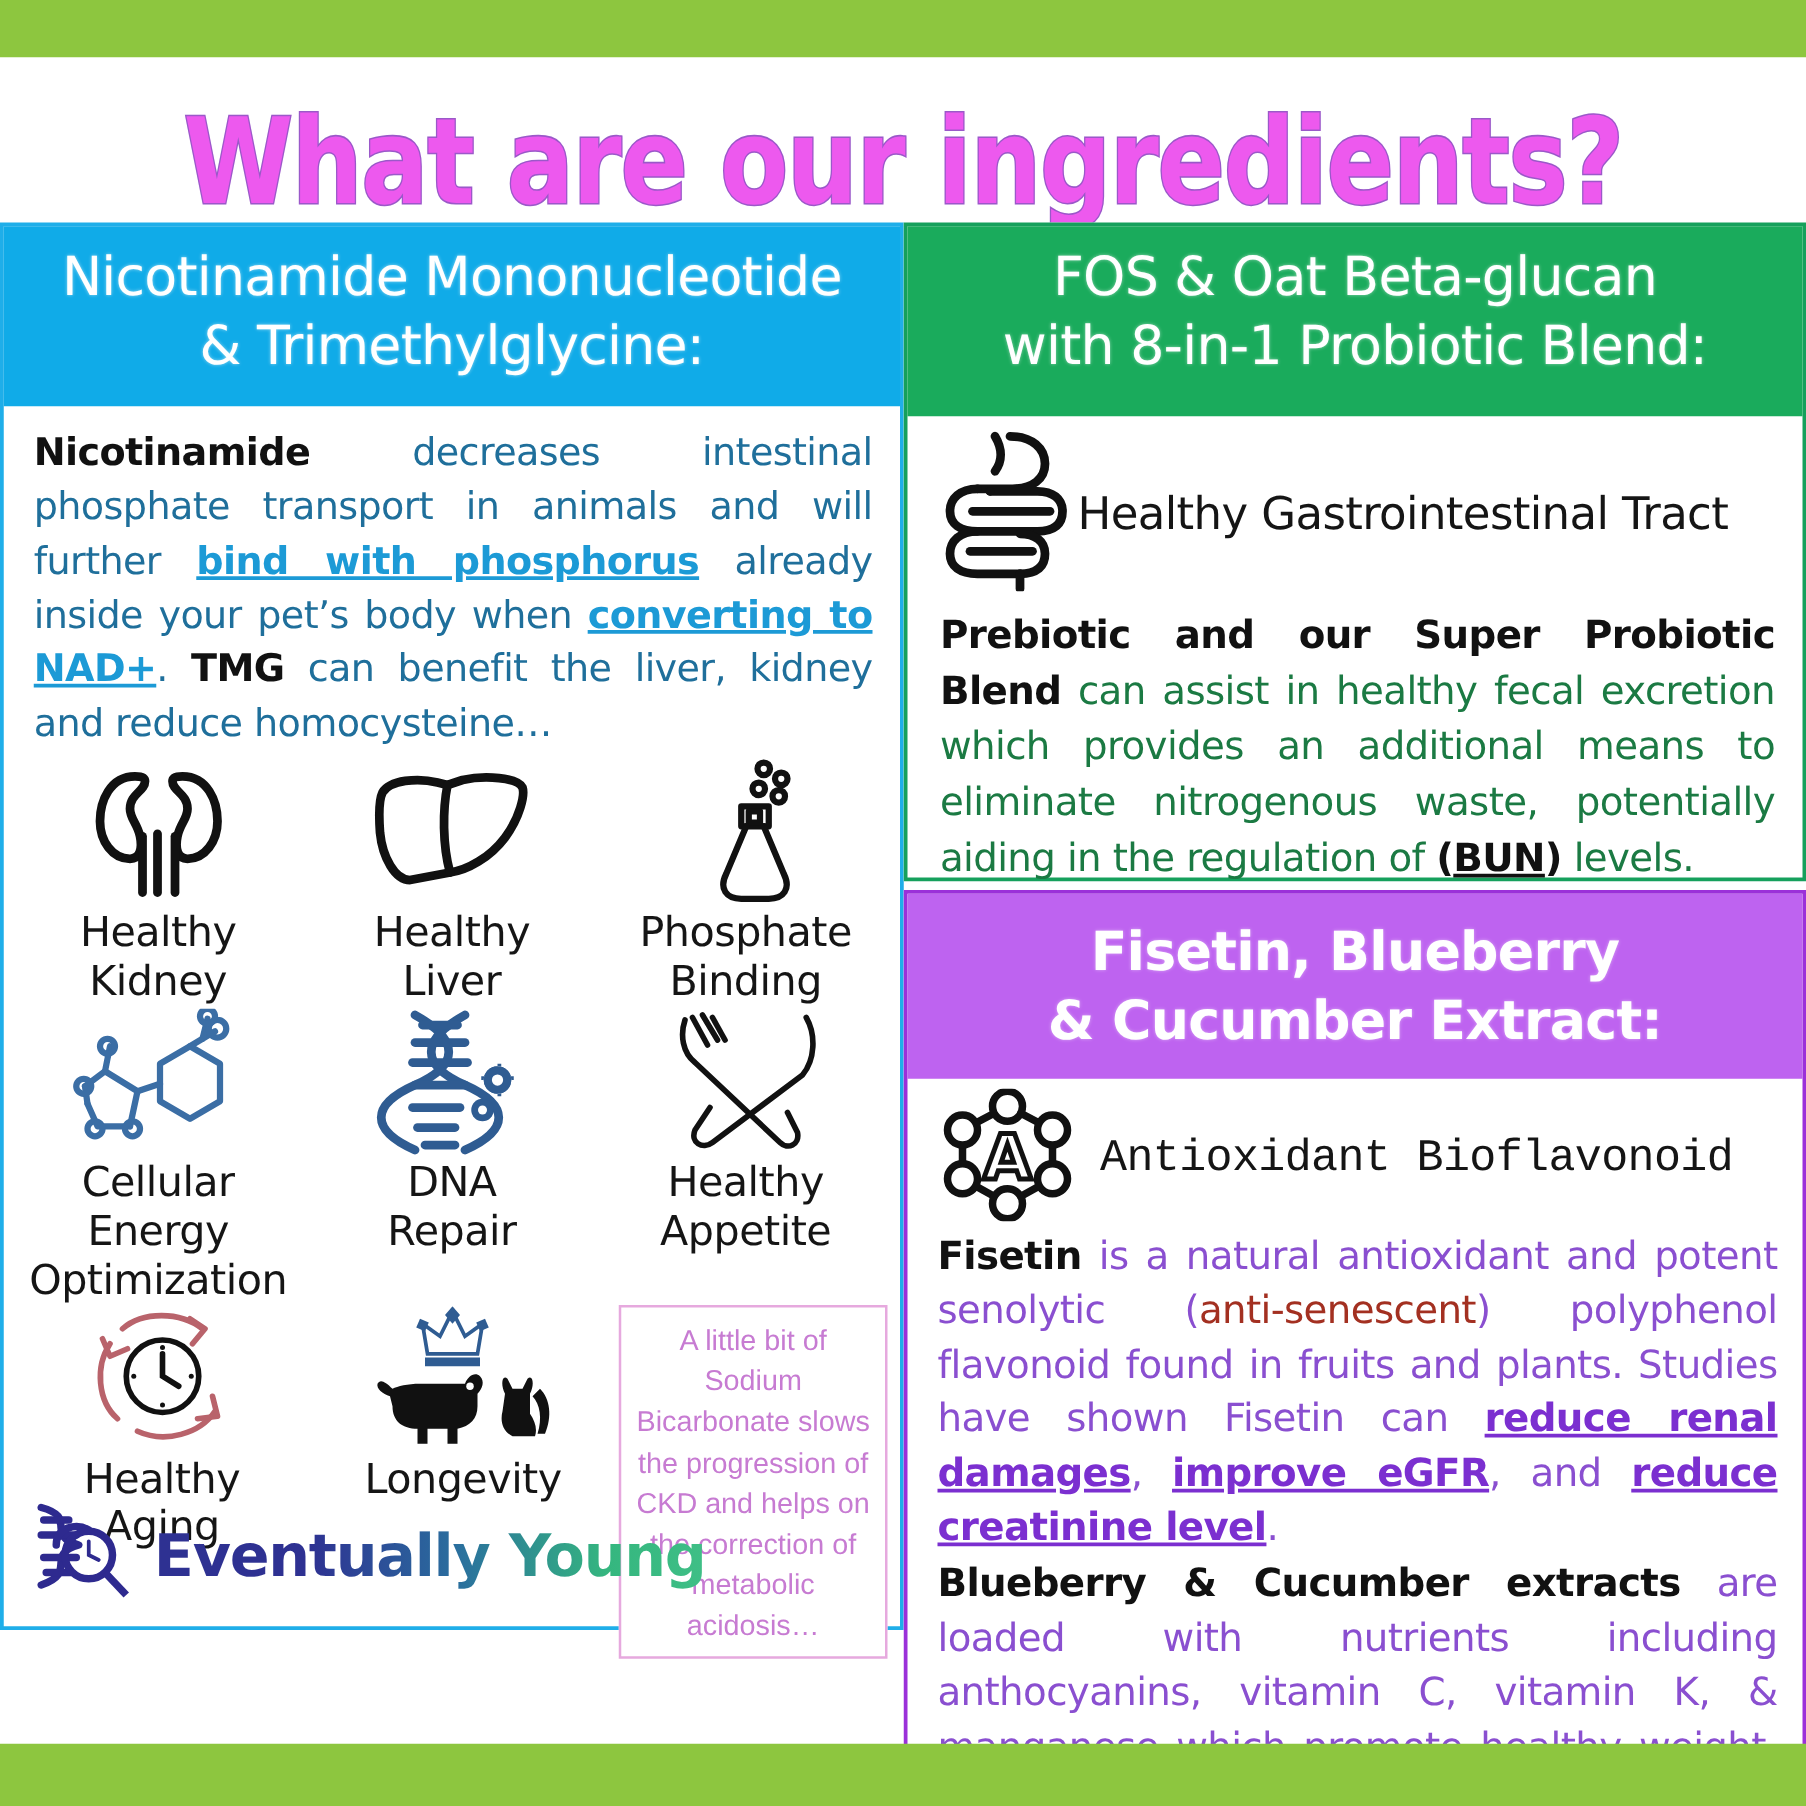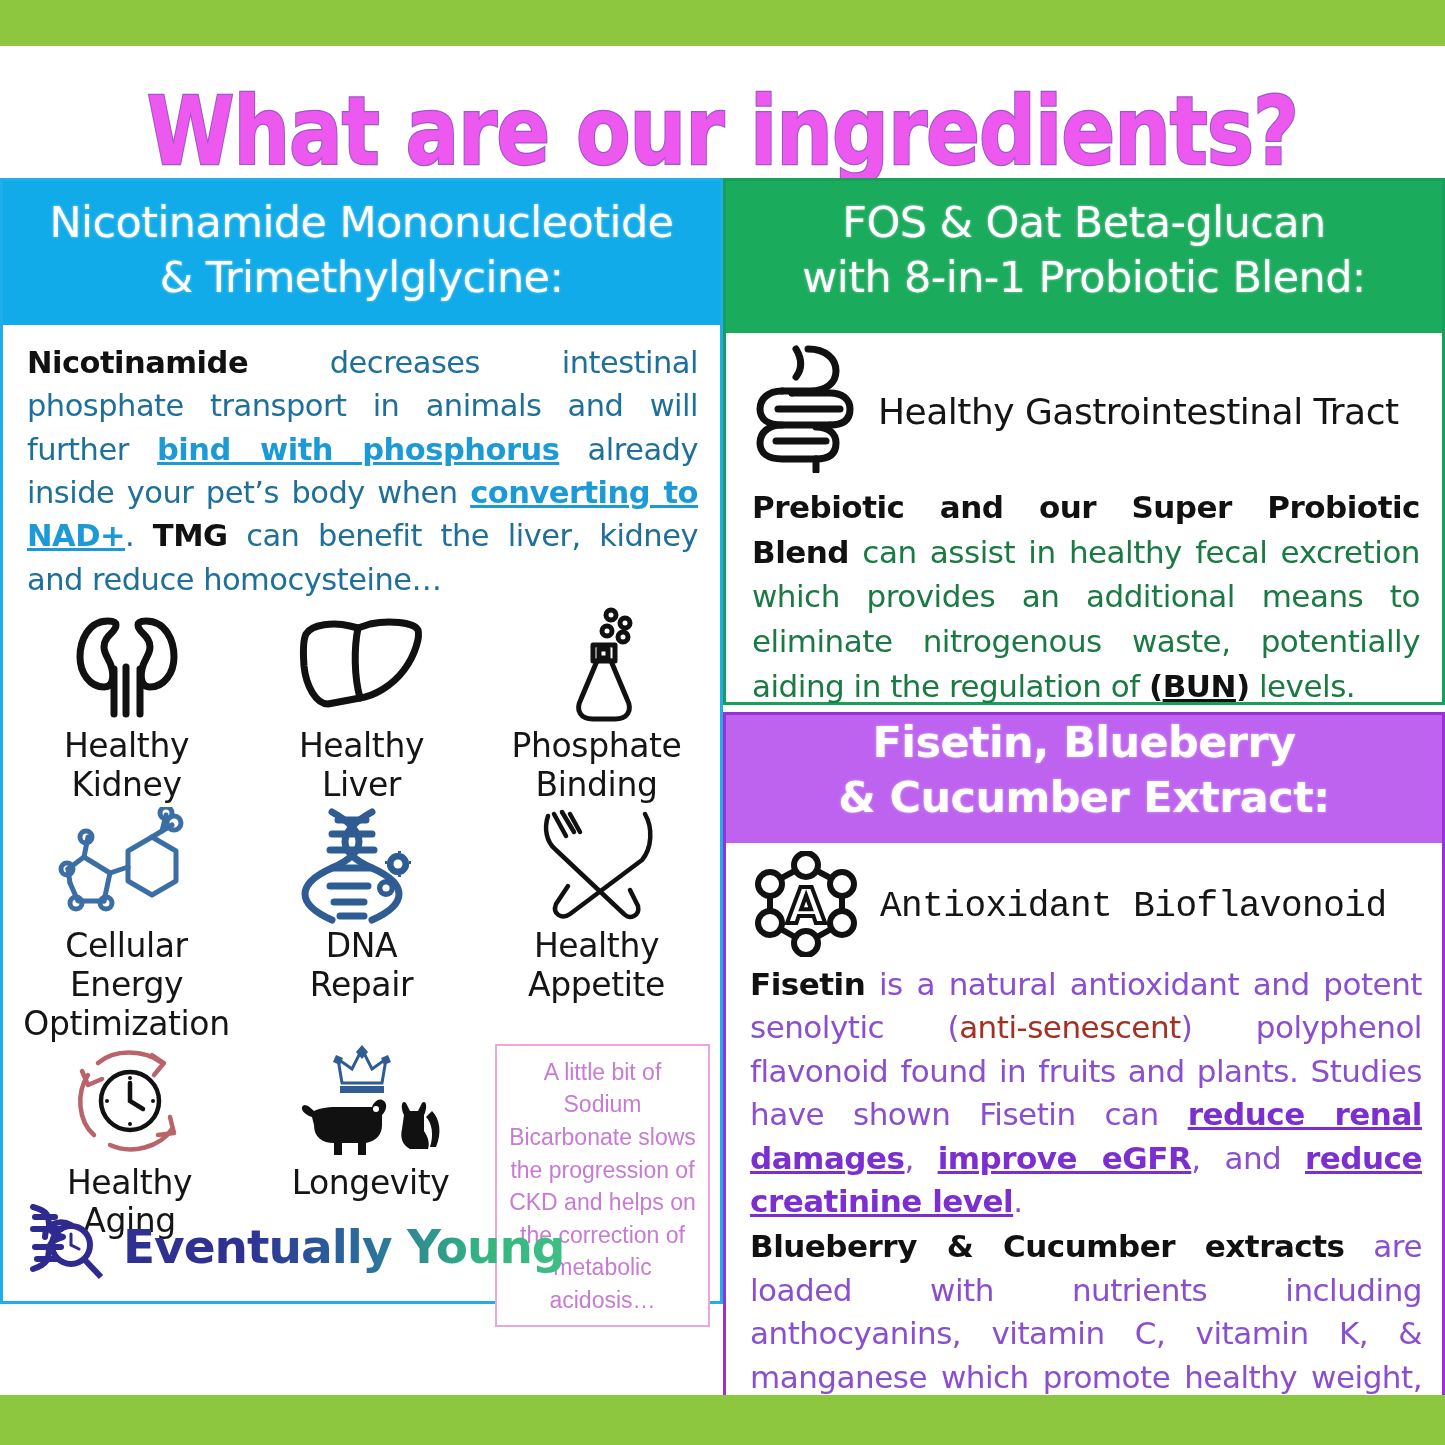--- a/index.html
+++ b/index.html
@@ -141,7 +141,7 @@
     letter-spacing: -0.6px;
     text-shadow: 0 0 3px rgba(255,255,255,.5);
   }
-  .gi-row { display: flex; align-items: center; padding: 12px 10px 2px 26px; gap: 18px; }
+  .gi-row { display: flex; align-items: center; padding: 12px 10px 2px 26px; gap: 2px; }
   .gi-label { font-size: 36px; color: #151515; font-family: "DejaVu Sans", sans-serif; letter-spacing: -0.5px; }
   .body-green {
     padding: 6px 22px 0 26px;

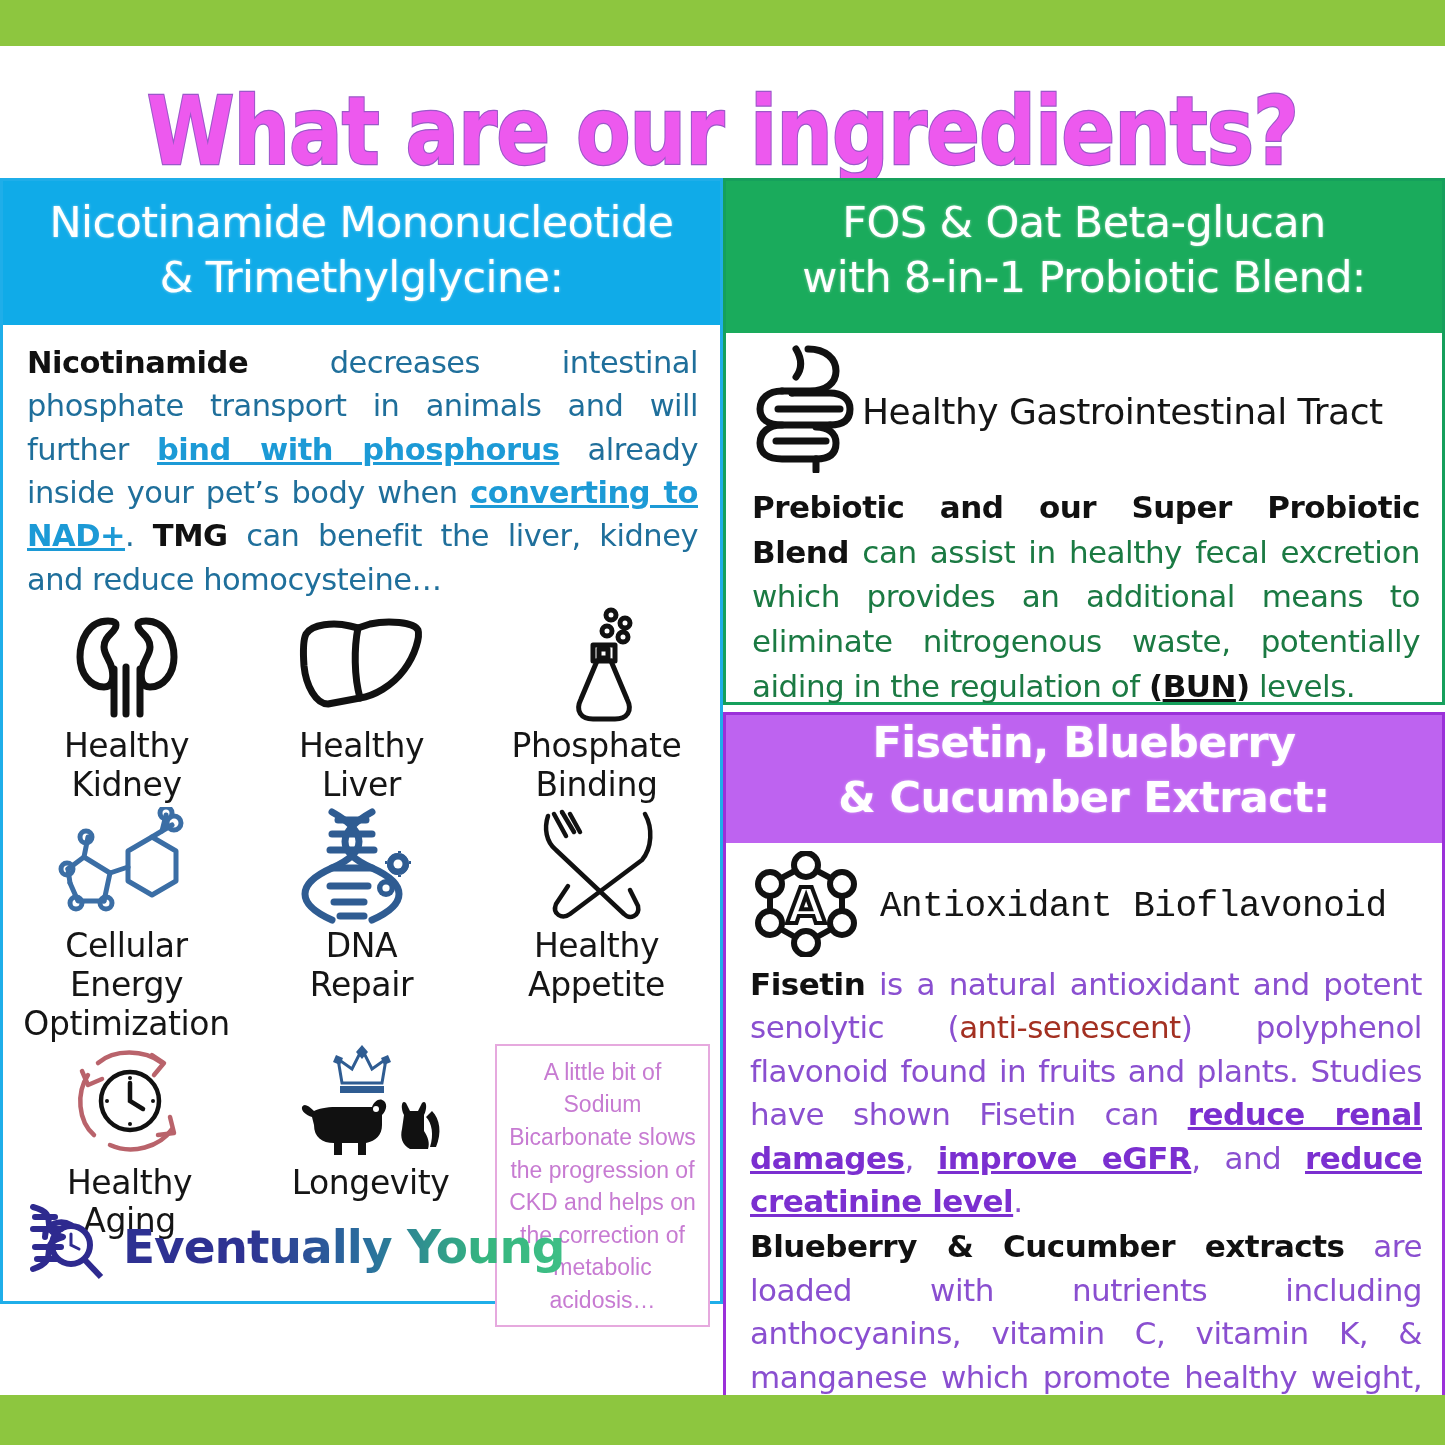--- a/index.html
+++ b/index.html
@@ -163,7 +163,7 @@
   }
   .hdr-purple {
     background: #BE63F0; color: #ffffff; text-align: center;
-    padding: 0 18px 18px;
+    padding: 20px 18px 18px;
     font-size: 43px; line-height: 1.28; font-weight: bold;
     font-family: "DejaVu Sans", sans-serif;
     letter-spacing: -0.6px;

